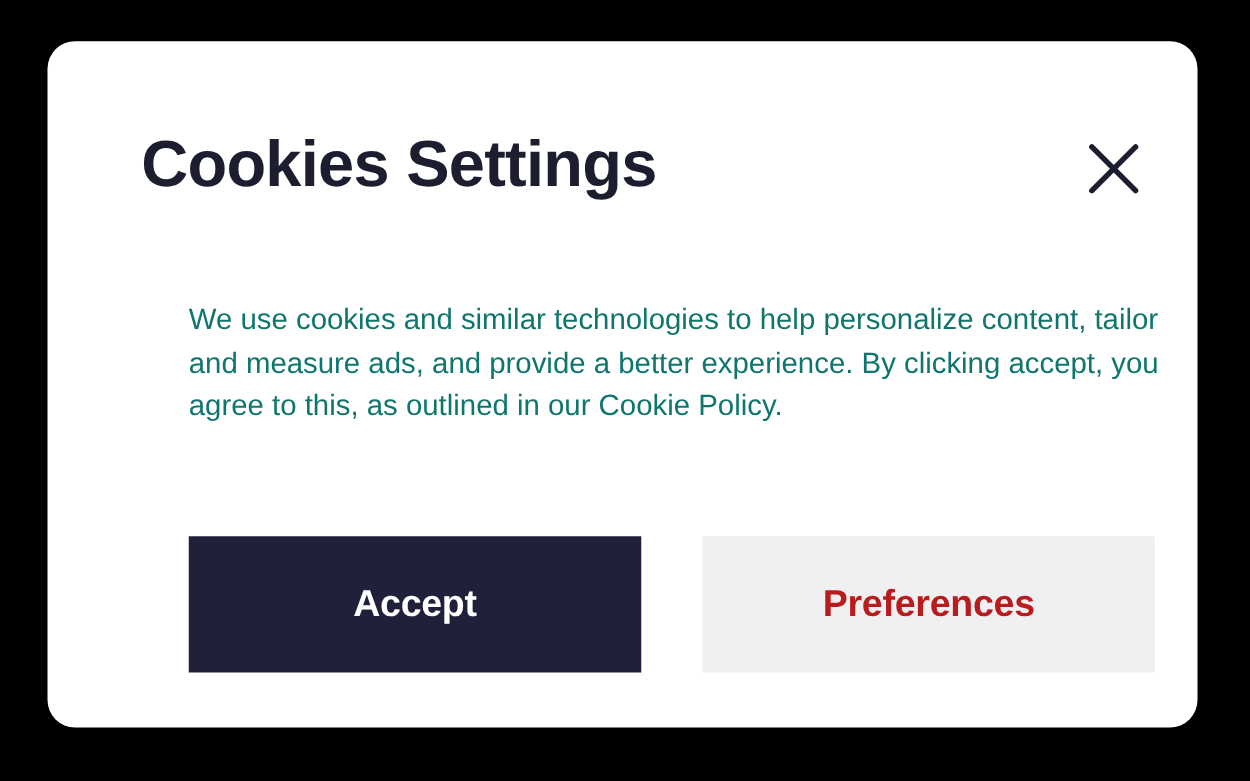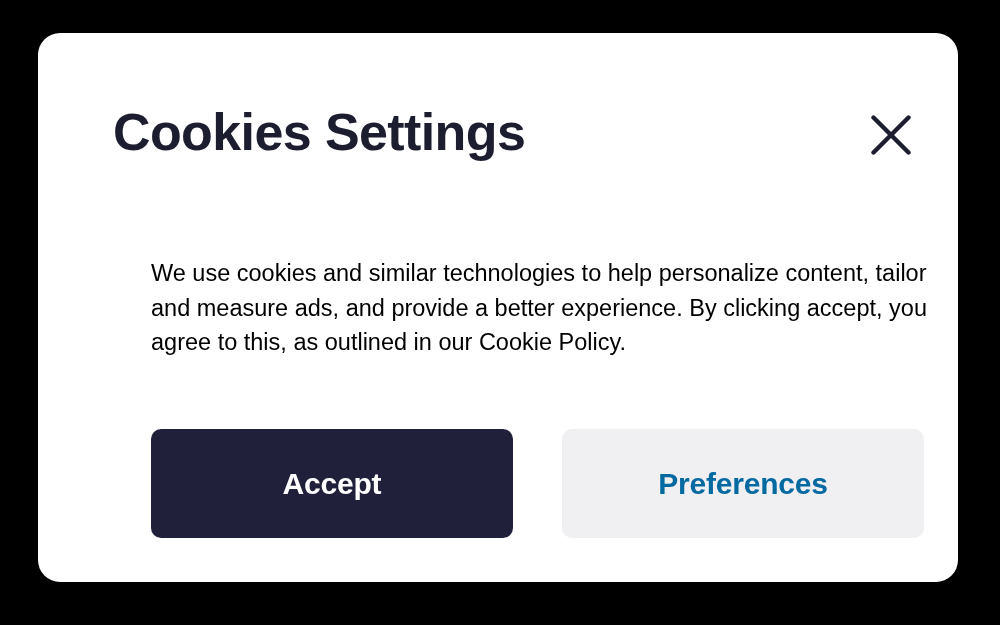--- a/index.html
+++ b/index.html
@@ -73,12 +73,12 @@
   .dialog-body {
     position: absolute;
     left: 113px;
-    top: 223px;
+    top: 205px;
     width: 784px;
     margin: 0;
     font-size: 23.5px;
     line-height: 34.5px;
-    color: #000000;
+    color: #0f766e;
     text-align: left;
     hyphens: auto;
     -webkit-hyphens: auto;

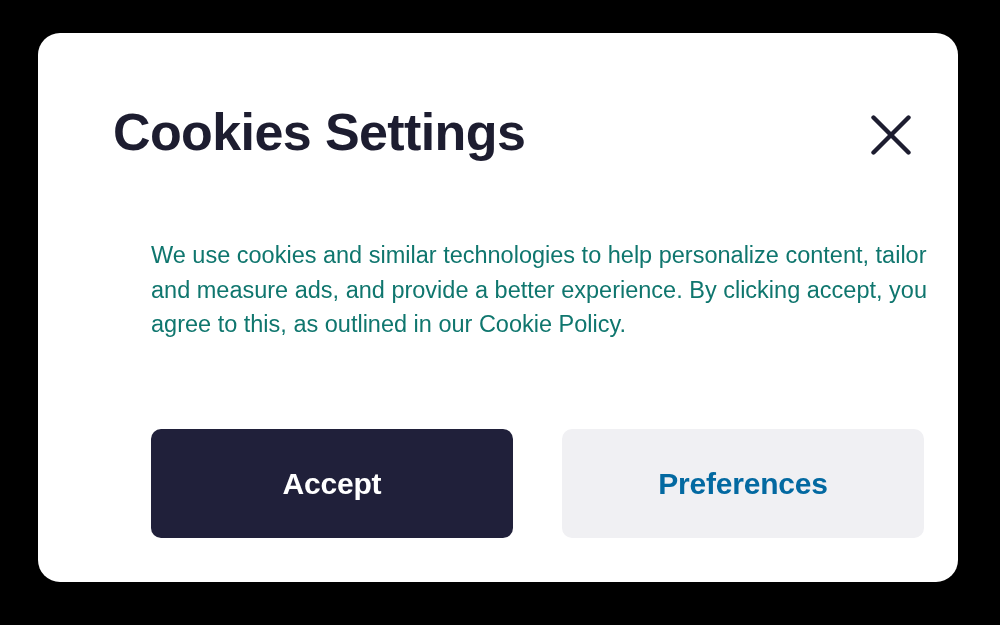--- a/index.html
+++ b/index.html
@@ -96,7 +96,7 @@
     width: 362px;
     height: 109px;
     border: none;
-    border-radius: 10px;
+    border-radius: 0;
     font-family: "Liberation Sans", sans-serif;
     font-size: 30px;
     font-weight: bold;

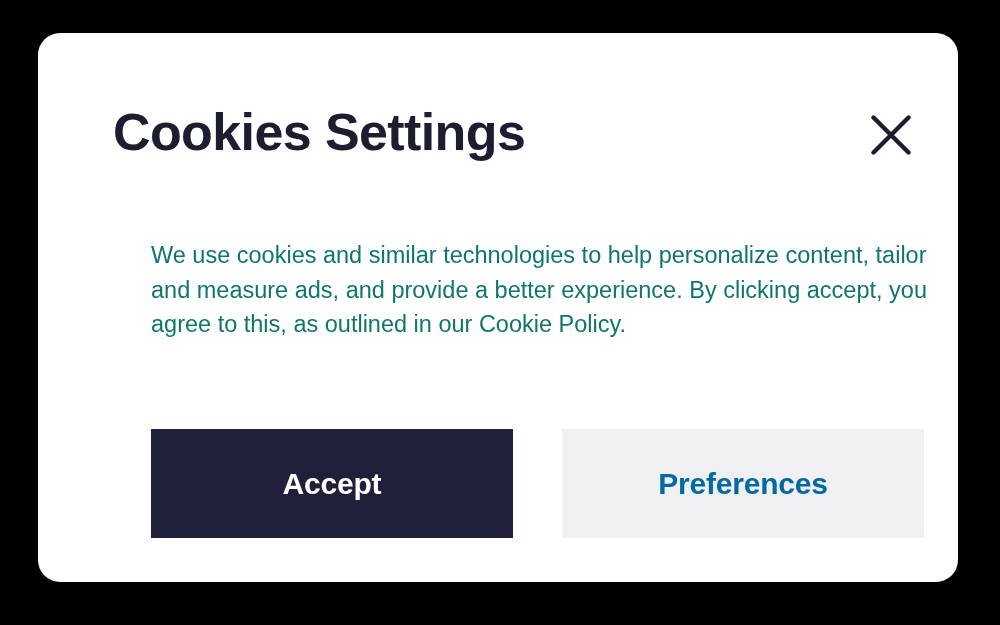--- a/index.html
+++ b/index.html
@@ -115,7 +115,7 @@
 
   .btn-preferences {
     background: #f0f0f3;
-    color: #0369a1;
+    color: #b91c1c;
   }
 </style>
 </head>

